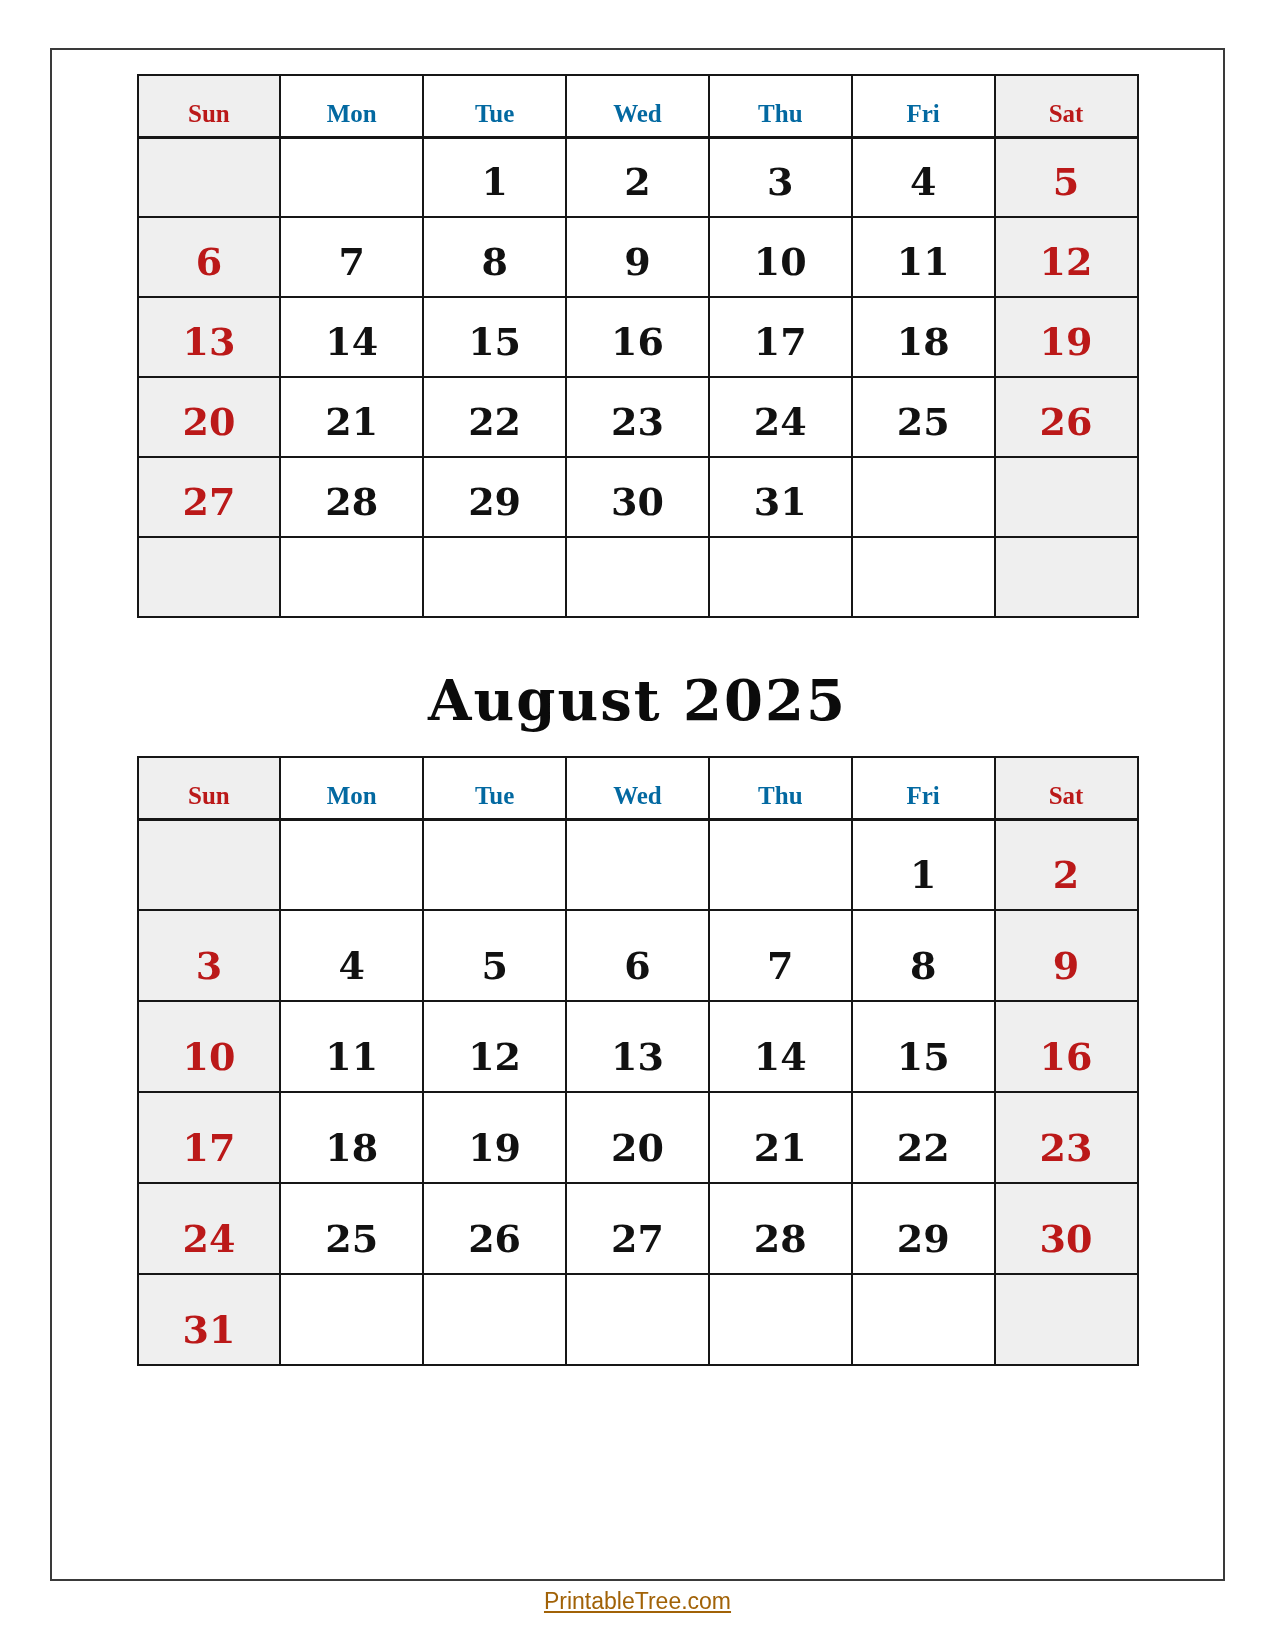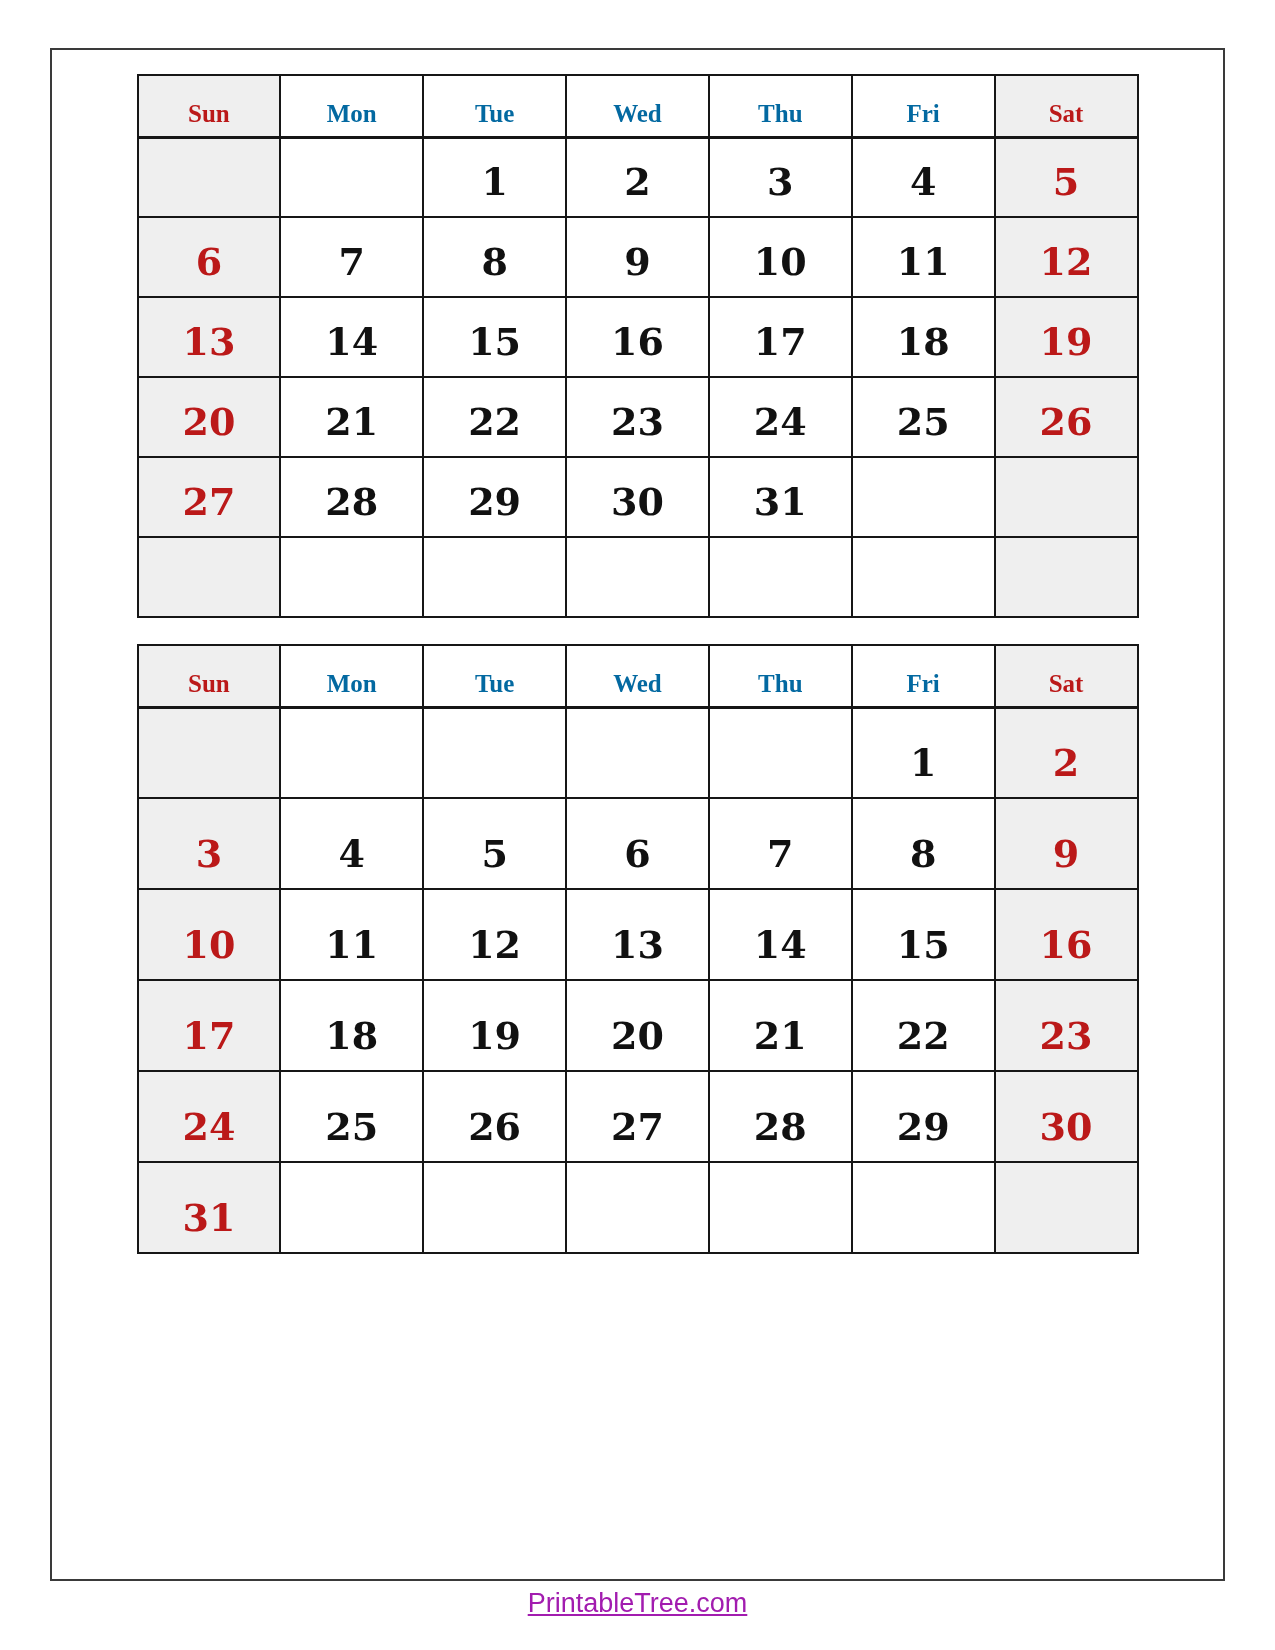--- a/index.html
+++ b/index.html
@@ -169,6 +169,7 @@
         </table>
       </section>
       <section>
+        <h1 class="month-title august">August 2025</h1>
         <table class="cal august">
           <thead>
             <tr>

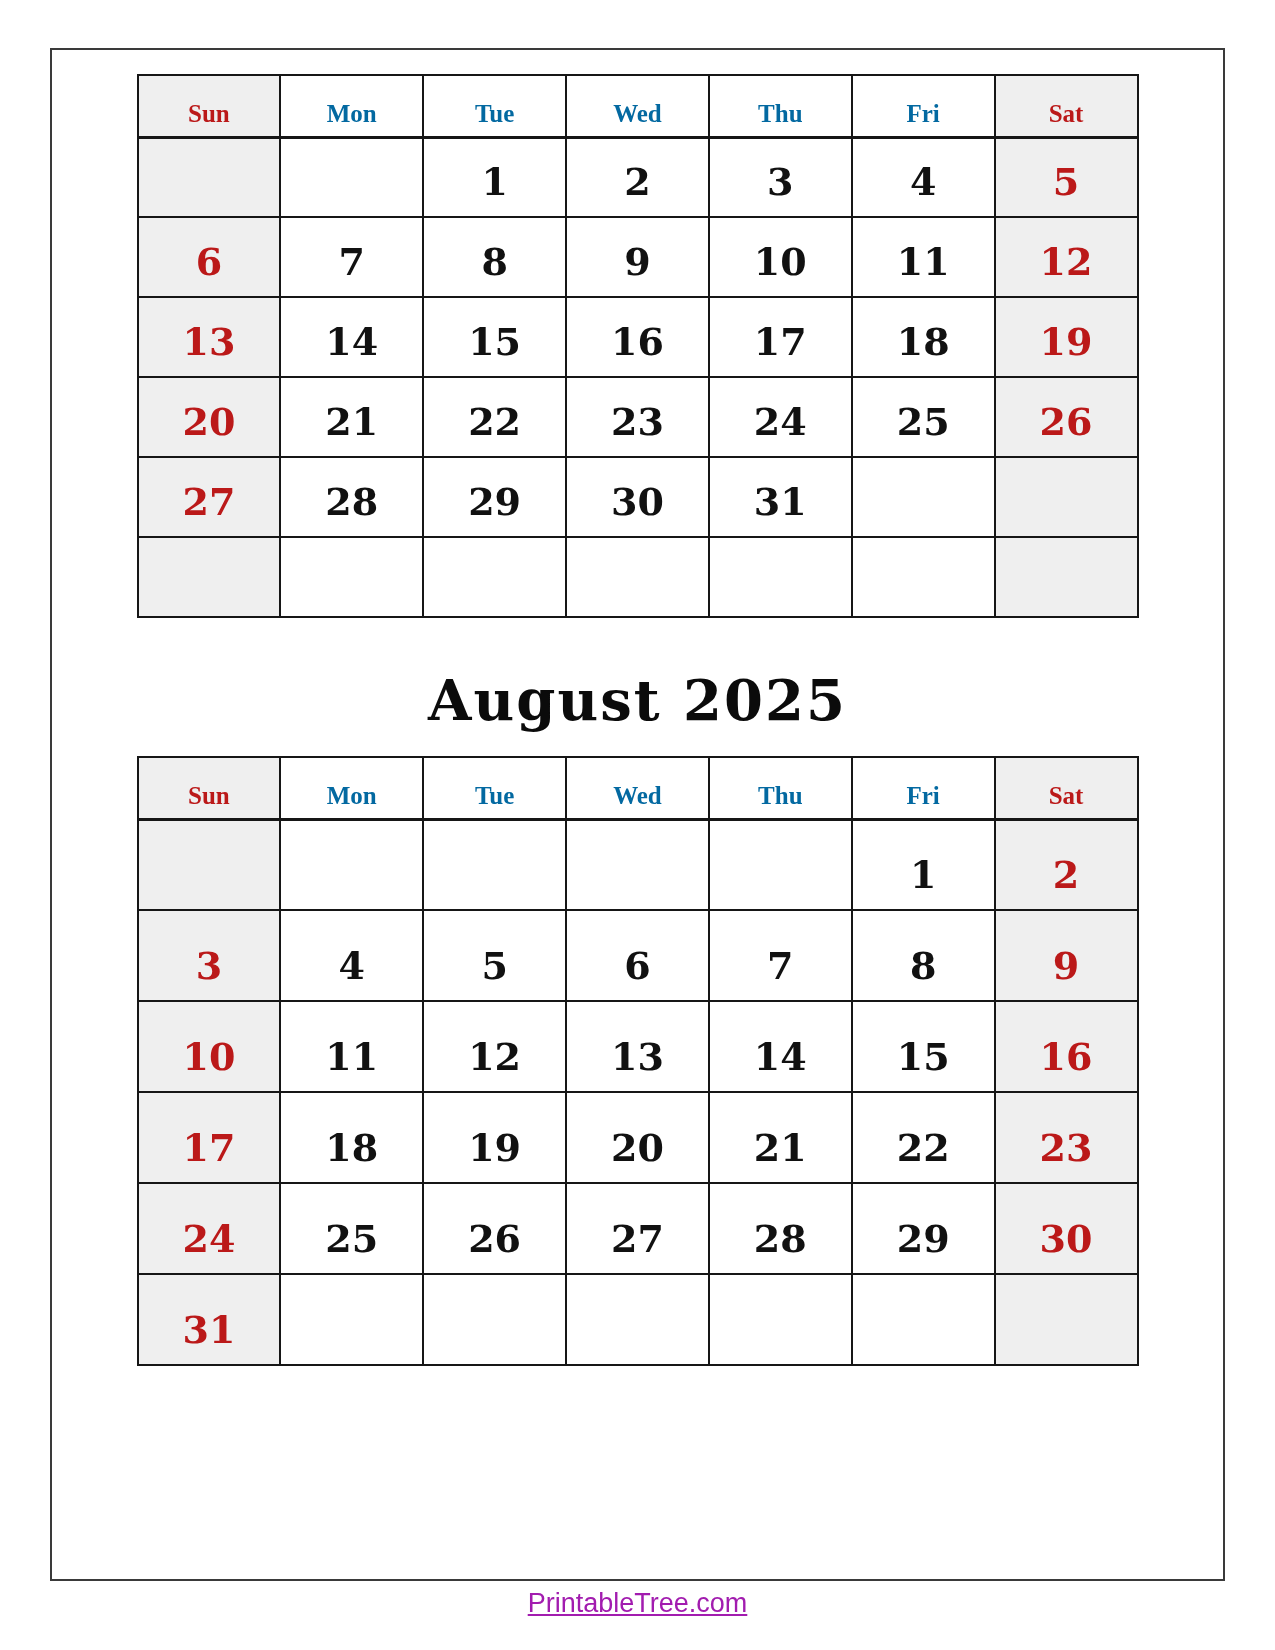--- a/index.html
+++ b/index.html
@@ -87,8 +87,8 @@
   }
   .footer a {
     font-family: "Liberation Sans", sans-serif;
-    font-size: 27px;
-    color: #a21caf;
+    font-size: 23px;
+    color: #a16207;
     cursor: pointer;
   }
 </style>

